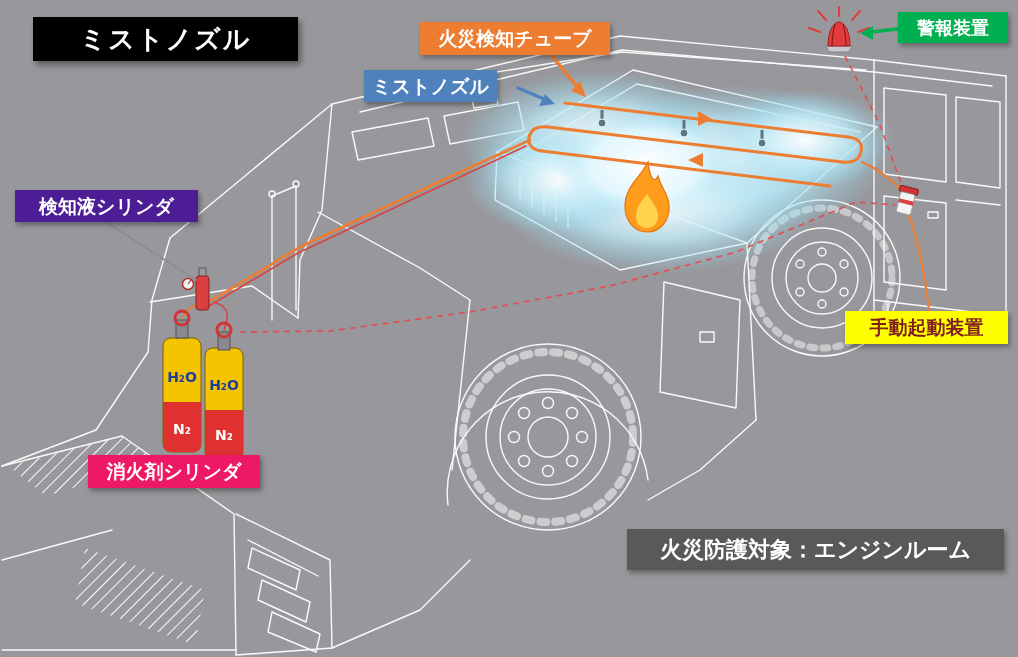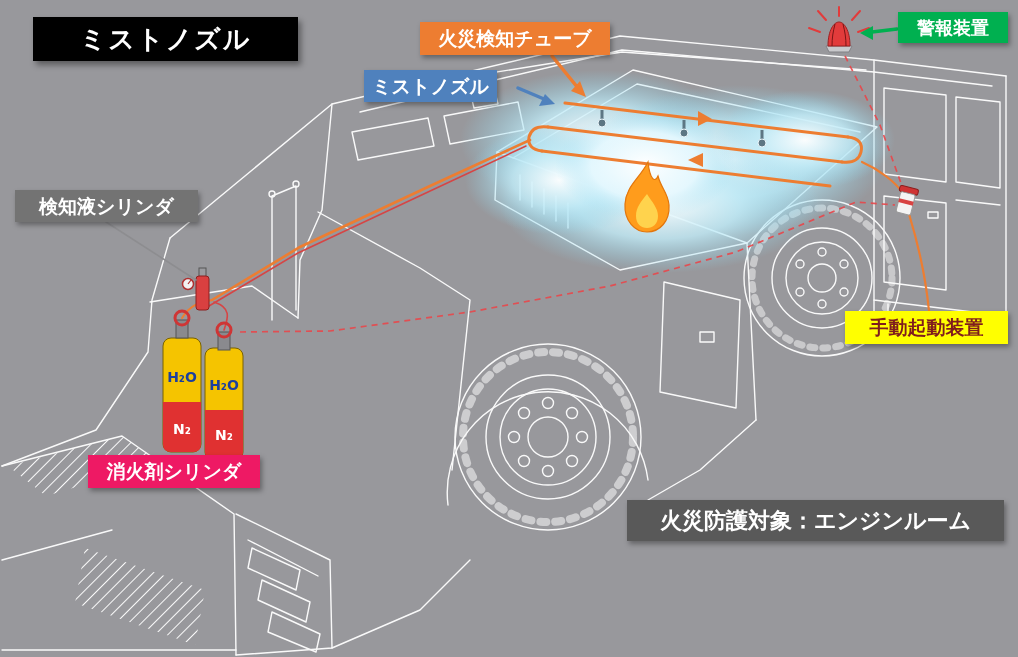--- a/index.html
+++ b/index.html
@@ -14,7 +14,7 @@
   .lb-tube{left:420px;top:22px;width:190px;height:33px;background:#ed7d31;font-family:Liberation Serif, serif;}
   .lb-mist{left:364px;top:70px;width:133px;height:32px;background:#4f81bd;}
   .lb-alarm{left:898px;top:12px;width:110px;height:31px;background:#00b050;font-size:18px;}
-  .lb-detect{left:15px;top:190px;width:183px;height:32px;background:#737373;}
+  .lb-detect{left:15px;top:190px;width:183px;height:32px;background:#4c1d95;}
   .lb-manual{left:845px;top:311px;width:163px;height:33px;background:#ffff00;color:#7f1d1d;}
   .lb-agent{left:88px;top:455px;width:172px;height:33px;background:#ee1964;}
   .lb-target{left:627px;top:500px;width:377px;height:41px;background:#595959;font-size:22px;}

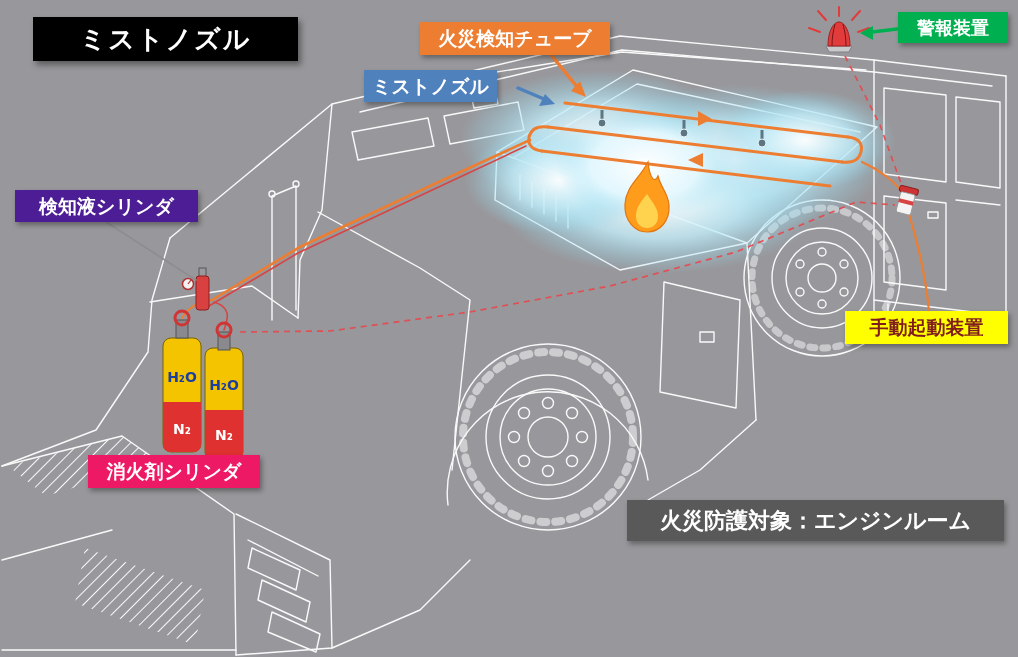--- a/index.html
+++ b/index.html
@@ -17,7 +17,7 @@
   .lb-detect{left:15px;top:190px;width:183px;height:32px;background:#4c1d95;}
   .lb-manual{left:845px;top:311px;width:163px;height:33px;background:#ffff00;color:#7f1d1d;}
   .lb-agent{left:88px;top:455px;width:172px;height:33px;background:#ee1964;}
-  .lb-target{left:627px;top:500px;width:377px;height:41px;background:#595959;font-size:22px;}
+  .lb-target{left:627px;top:529px;width:377px;height:41px;background:#595959;font-size:22px;}
   svg text{font-family:"DejaVu Sans","Liberation Sans",sans-serif;font-weight:bold;}
 </style>
 </head>

